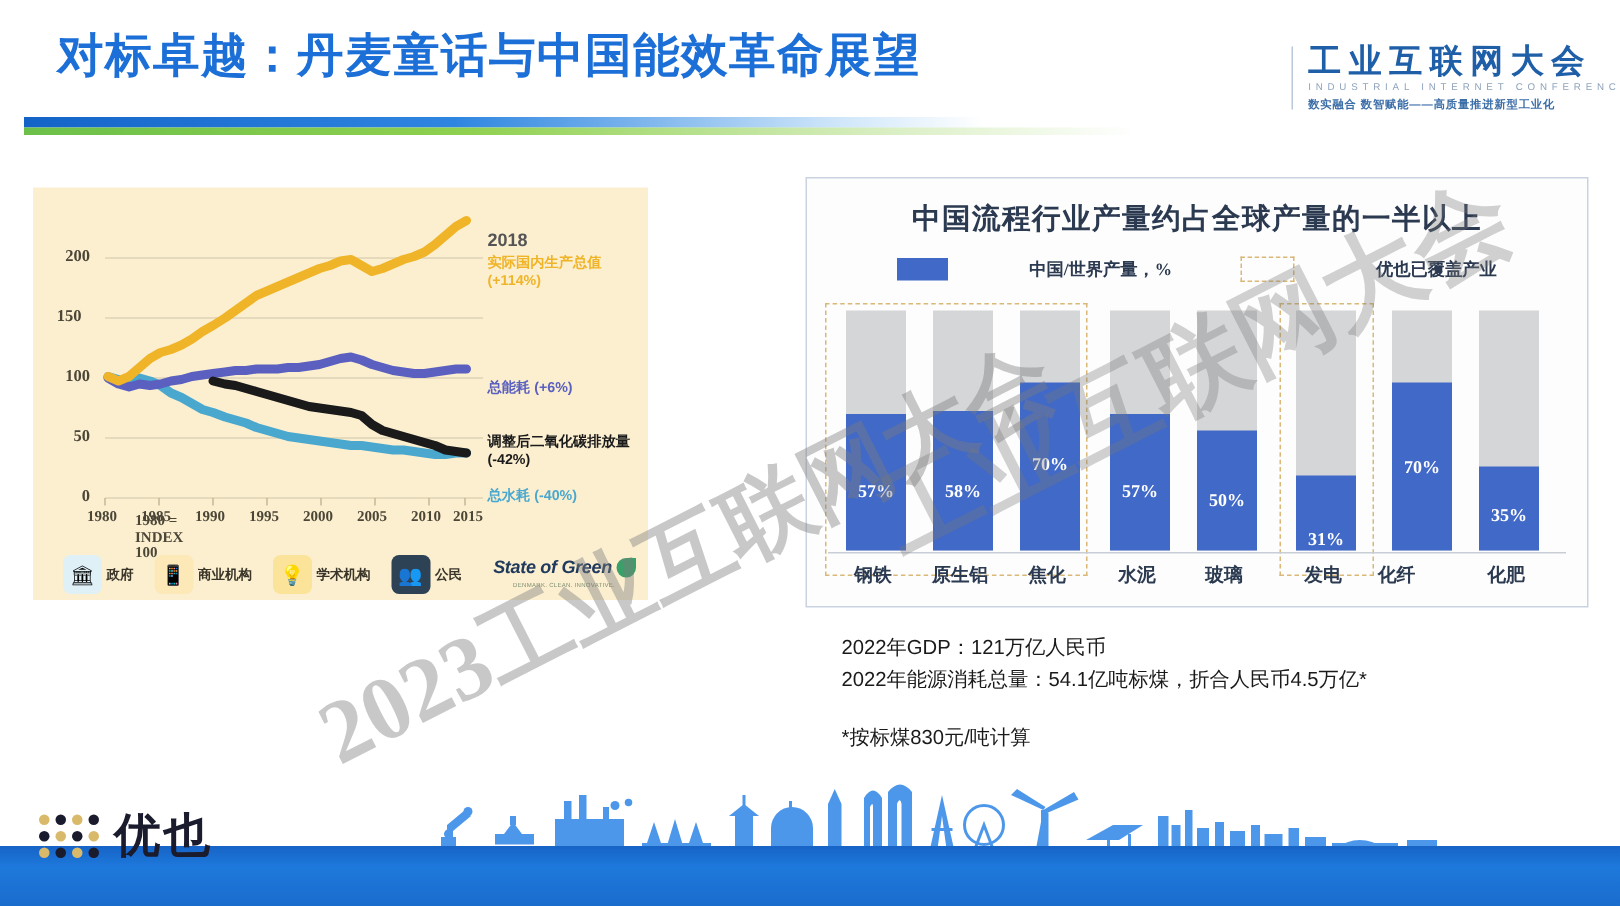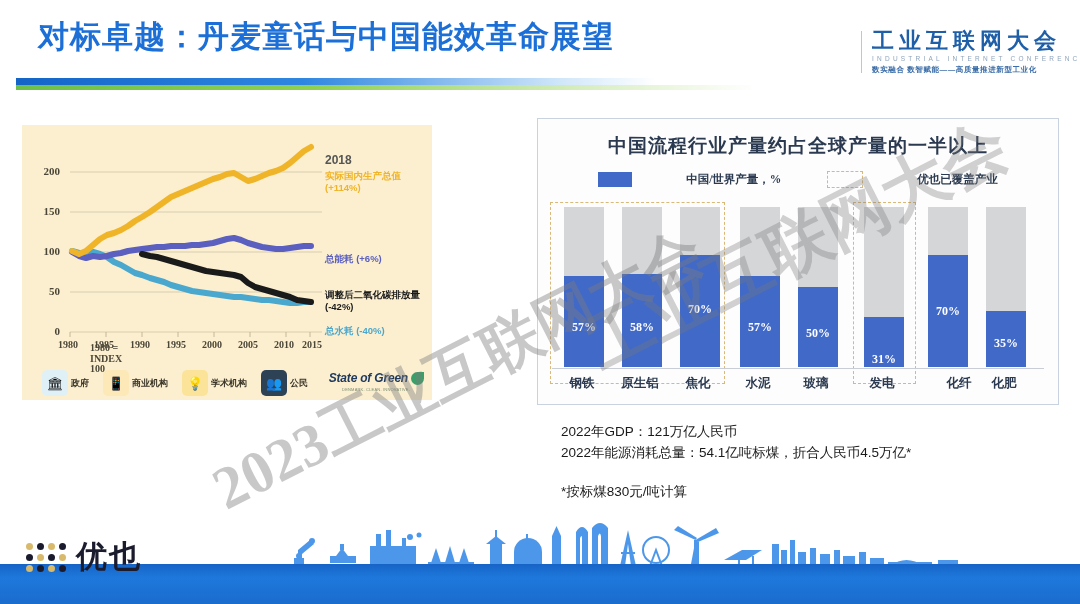--- a/index.html
+++ b/index.html
@@ -196,7 +196,7 @@
   </svg>
 
   <div class="lc-ytick" style="left:10px;top:40px;">200</div>
-  <div class="lc-ytick" style="left:10px;top:80px;">150</div>
+  <div class="lc-ytick" style="left:10px;top:80px;text-align:center;">150</div>
   <div class="lc-ytick" style="left:10px;top:120px;">100</div>
   <div class="lc-ytick" style="left:10px;top:160px;">50</div>
   <div class="lc-ytick" style="left:10px;top:200px;">0</div>

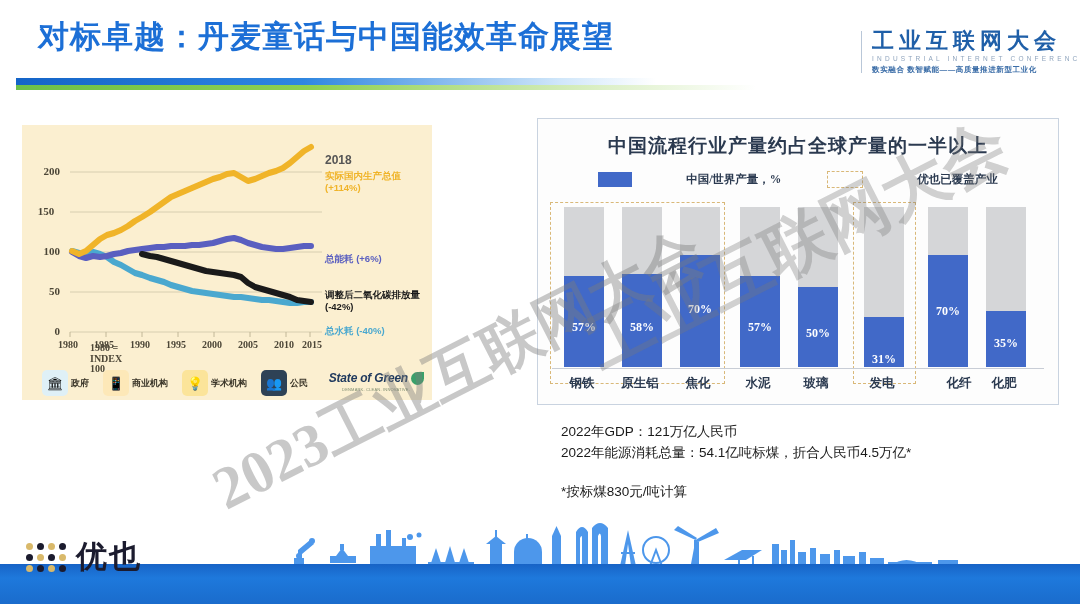--- a/index.html
+++ b/index.html
@@ -320,7 +320,7 @@
   <div class="rc-cat-label" style="left:195px;">水泥</div>
   <div class="rc-cat-label" style="left:253px;">玻璃</div>
   <div class="rc-cat-label" style="left:319px;">发电</div>
-  <div class="rc-cat-label" style="left:396px;font-family:Liberation Mono, monospace;">化纤</div>
+  <div class="rc-cat-label" style="left:368px;font-family:Liberation Mono, monospace;">化纤</div>
   <div class="rc-cat-label" style="left:441px;">化肥</div>
 </div>
 

